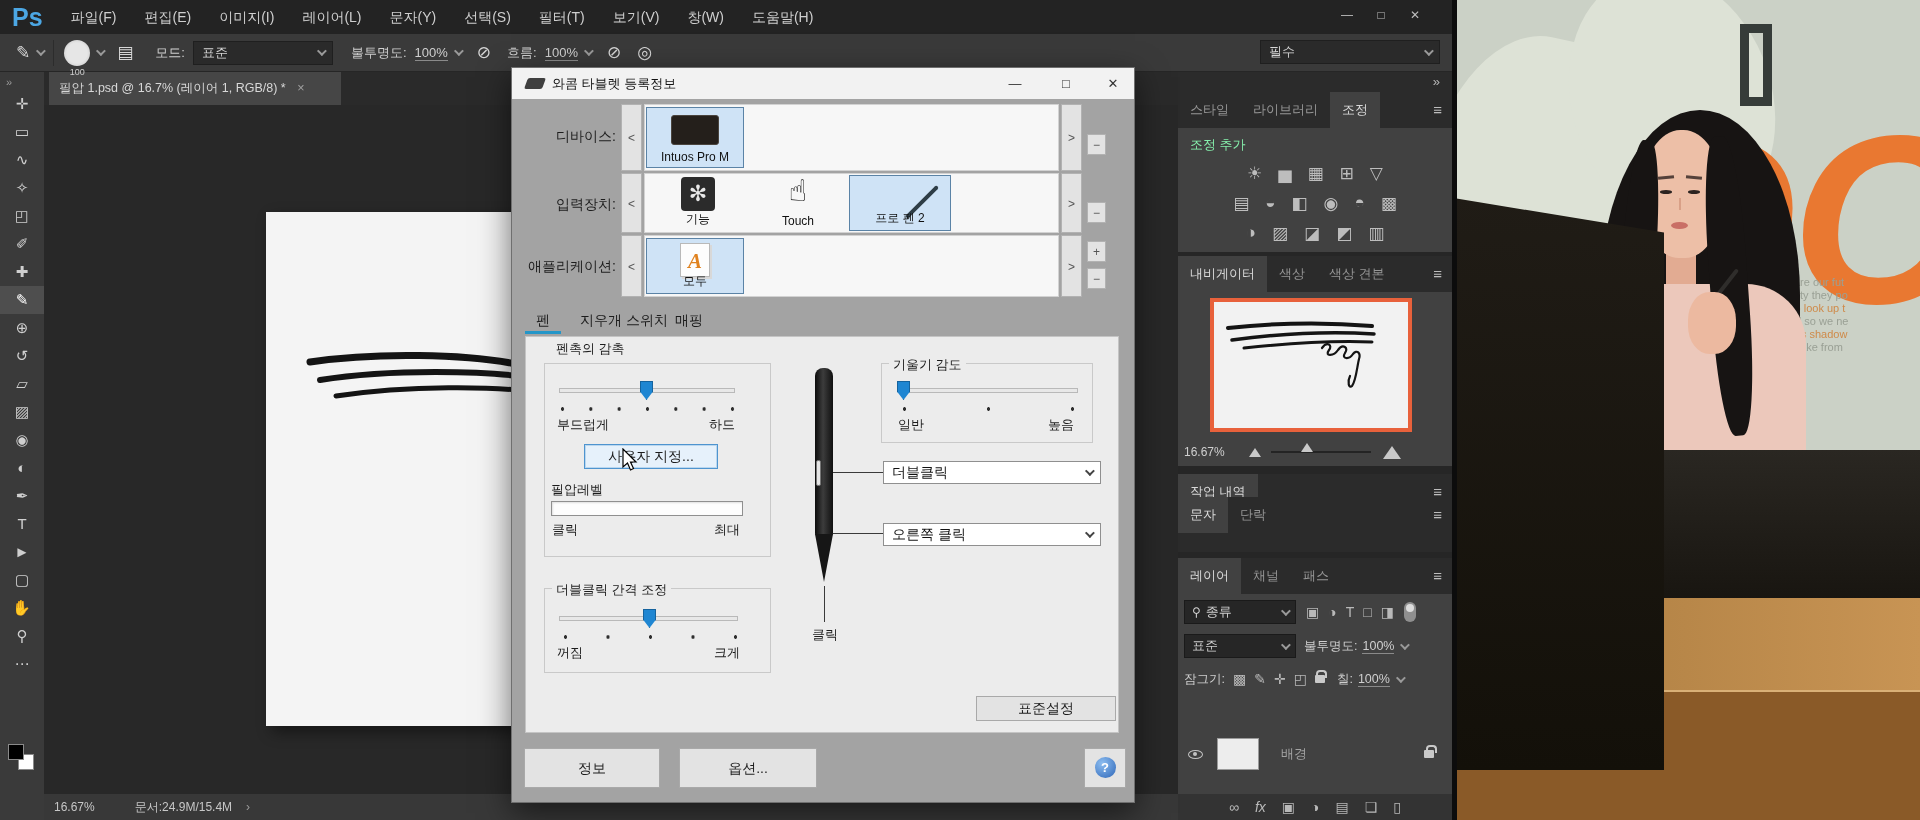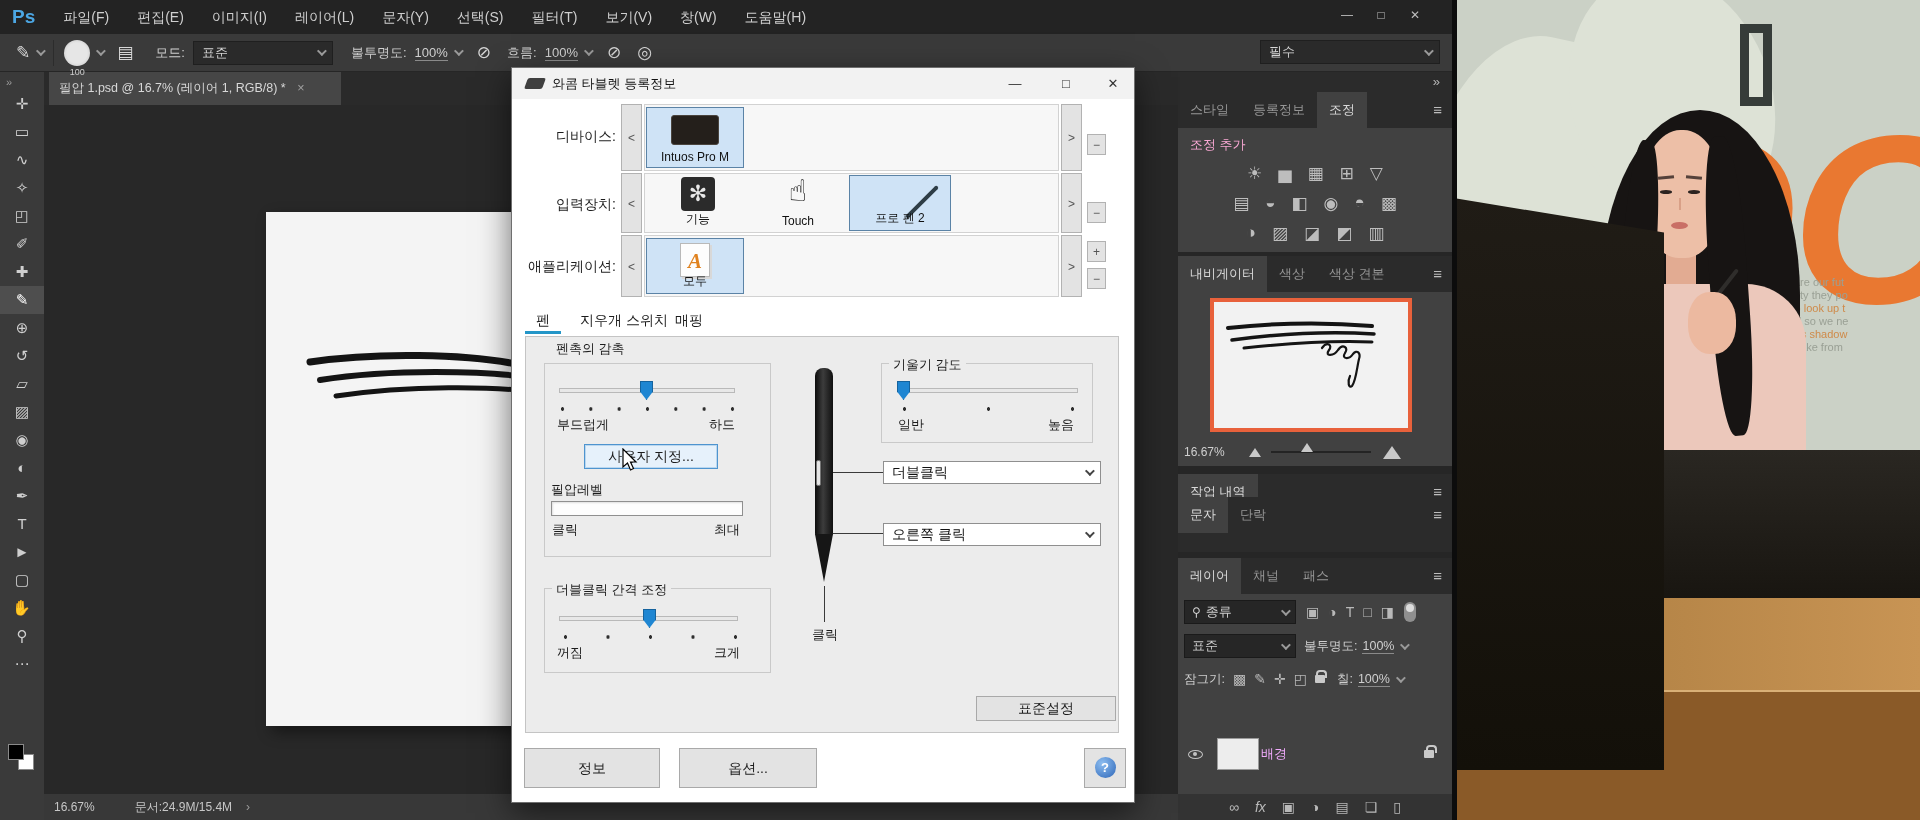--- a/index.html
+++ b/index.html
@@ -9,7 +9,7 @@
 
   
   .menubar { left:0; top:0; width:1452px; height:34px; background:#232323; display:flex; align-items:center; z-index:6; }
-  .ps-logo { color:#4ca7e4; font-weight:bold; font-size:19px; margin:0 14px 0 12px; }
+  .ps-logo { color:#4ca7e4; font-weight:bold; font-size:25px; margin:0 14px 0 12px; }
   .menu-item { color:#cfcfcf; font-size:14px; padding:0 14px; line-height:34px; }
   .win-controls { position:absolute; right:20px; top:0; display:flex; }
   .win-ctl { width:34px; height:30px; color:#bdbdbd; font-size:12px; text-align:center; line-height:30px; }

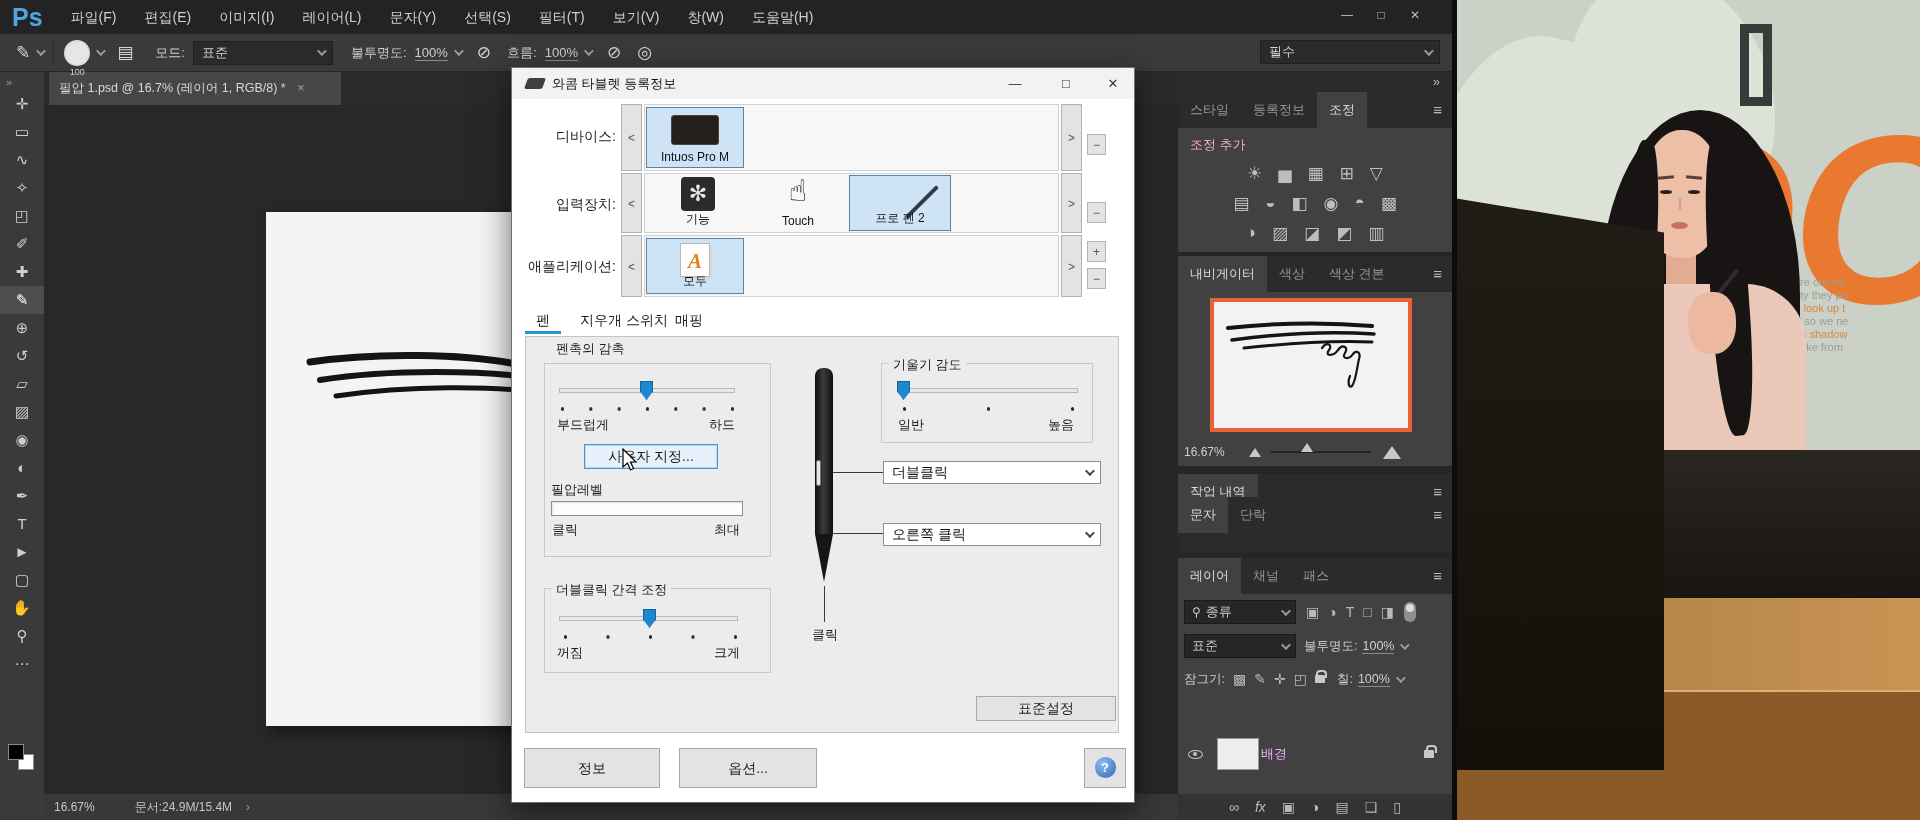--- a/index.html
+++ b/index.html
@@ -43,7 +43,7 @@
   .statusbar { left:44px; top:794px; width:1134px; height:26px; background:#383838; color:#c7c7c7; font-size:12px; display:flex; align-items:center; z-index:2; }
 
   
-  .dialog { left:511px; top:67px; width:624px; height:736px; background:#ffffff; border:1px solid #6f6f6f; box-shadow:0 10px 30px rgba(0,0,0,.55); z-index:10; font-size:14px; color:#1c1c1c; }
+  .dialog { left:511px; top:67px; width:624px; height:736px; background:#a3a3a3; border:1px solid #6f6f6f; box-shadow:0 10px 30px rgba(0,0,0,.55); z-index:10; font-size:14px; color:#1c1c1c; }
   .dlg-titlebar { position:absolute; left:0; top:0; width:100%; height:31px; background:#f2f2f2; }
   .dlg-title { position:absolute; left:40px; top:7px; font-size:13px; color:#111; }
   .dlg-appicon { position:absolute; left:14px; top:10px; width:18px; height:11px; background:#3f3f3f; transform:skewX(-20deg); border-radius:2px; }

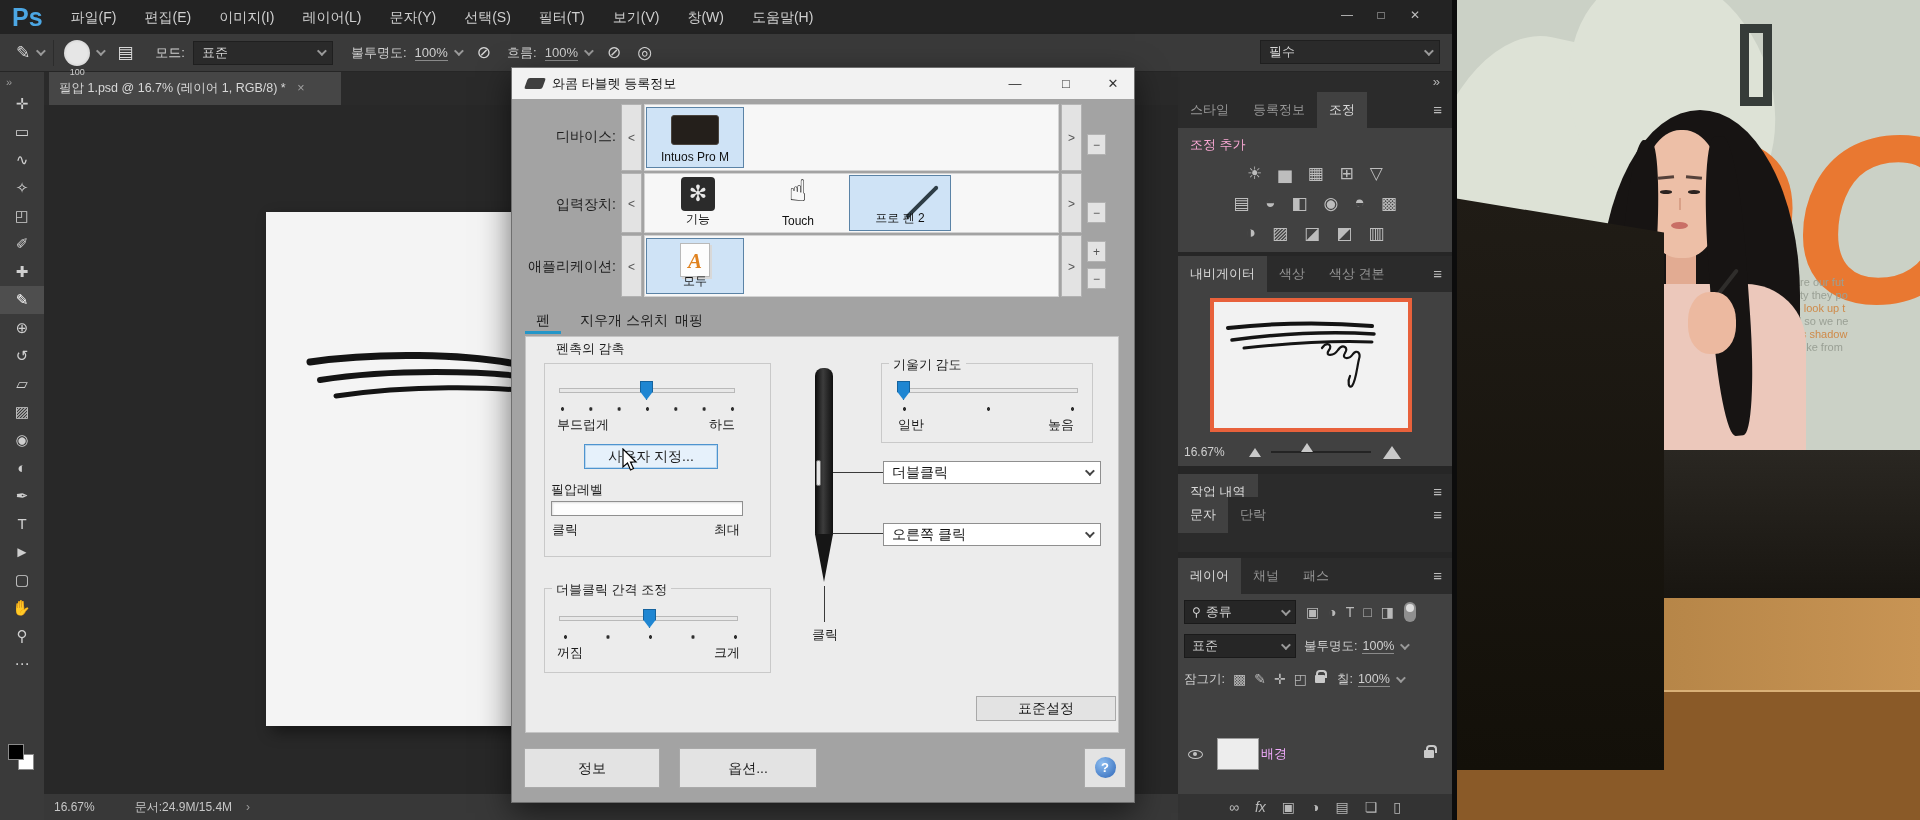--- a/index.html
+++ b/index.html
@@ -355,7 +355,7 @@
 
     <div class="rc ptab-strip" style="top:20px">
       <span class="ptab">스타일</span>
-      <span class="ptab">등록정보</span>
+      <span class="ptab">라이브러리</span>
       <span class="ptab active">조정</span>
       <span class="pmenu">≡</span>
     </div>

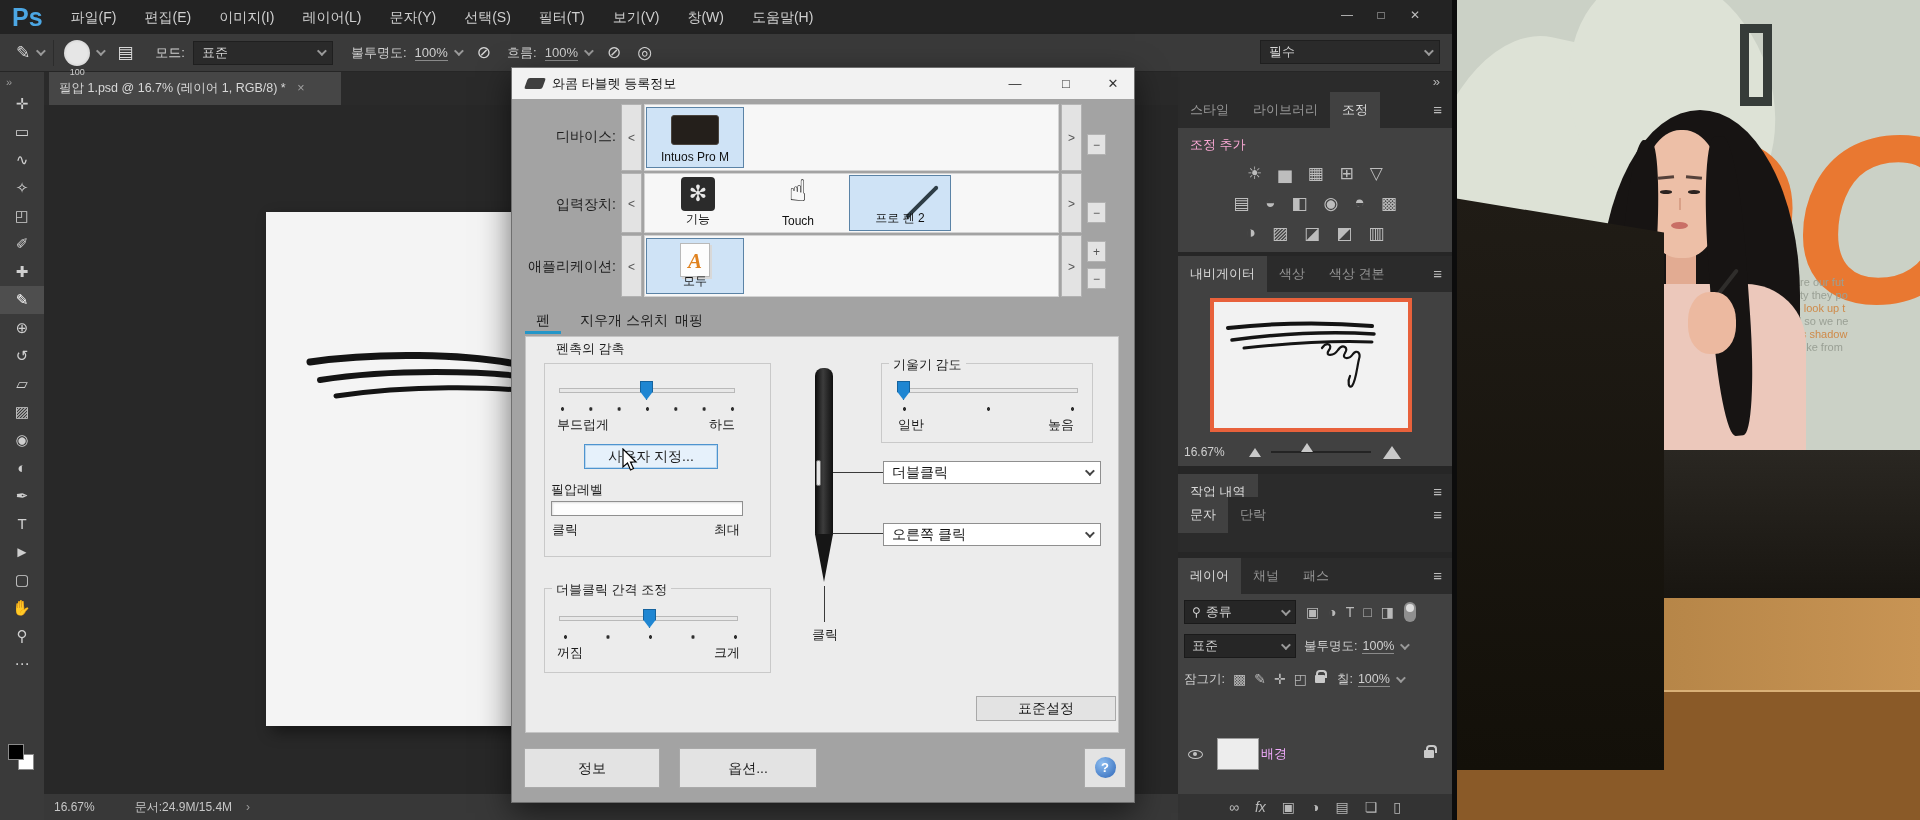--- a/index.html
+++ b/index.html
@@ -360,7 +360,7 @@
       <span class="pmenu">≡</span>
     </div>
     <div class="rc pbody" style="top:56px; height:124px">
-      <div style="padding:8px 8px 4px 12px; color:#f9a8d4">조정 추가</div>
+      <div style="padding:8px 8px 4px 12px; color:#86efac">조정 추가</div>
       <div class="adj-row">
         <span>☀</span>
         <span>▅</span>

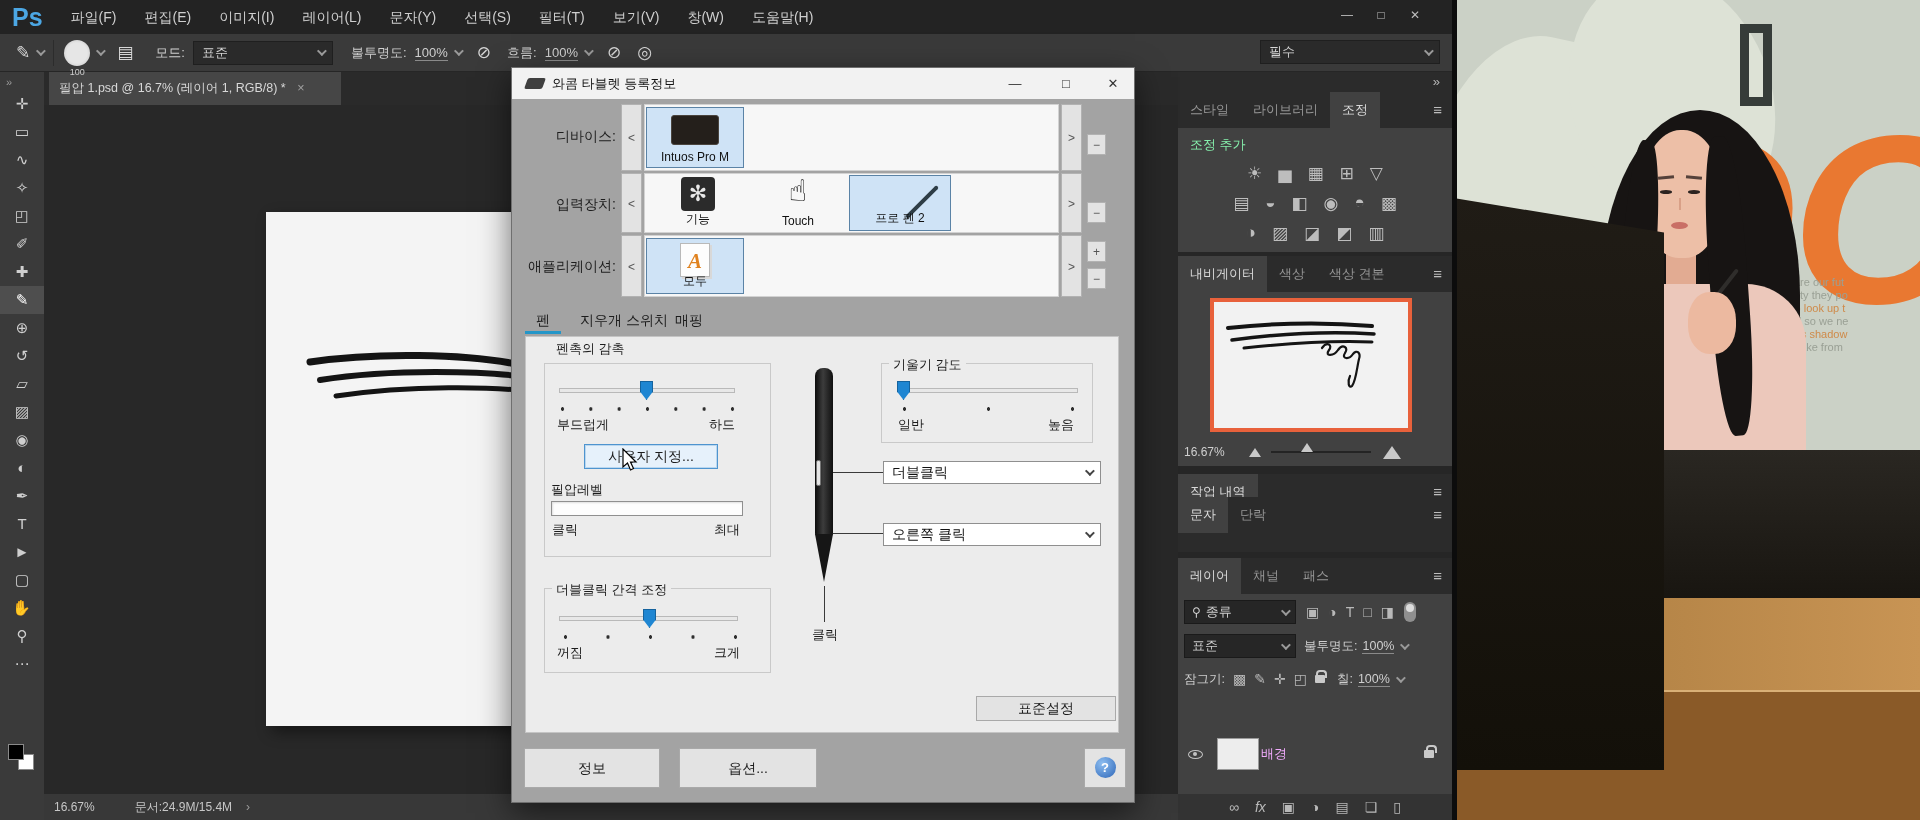--- a/index.html
+++ b/index.html
@@ -473,7 +473,7 @@
       <div class="layers-row" style="top:140px; height:40px">
         <span class="eye" style="margin-left:10px"></span>
         <div style="width:42px; height:32px; margin-left:14px; background:#ededed; border:1px solid #9a9a9a"></div>
-        <span style="margin-left:2px; color:#f0abfc">배경</span>
+        <span style="margin-left:22px; color:#a3a3a3">배경</span>
         <span class="lock" style="margin-left:auto; margin-right:18px"></span>
       </div>
 

